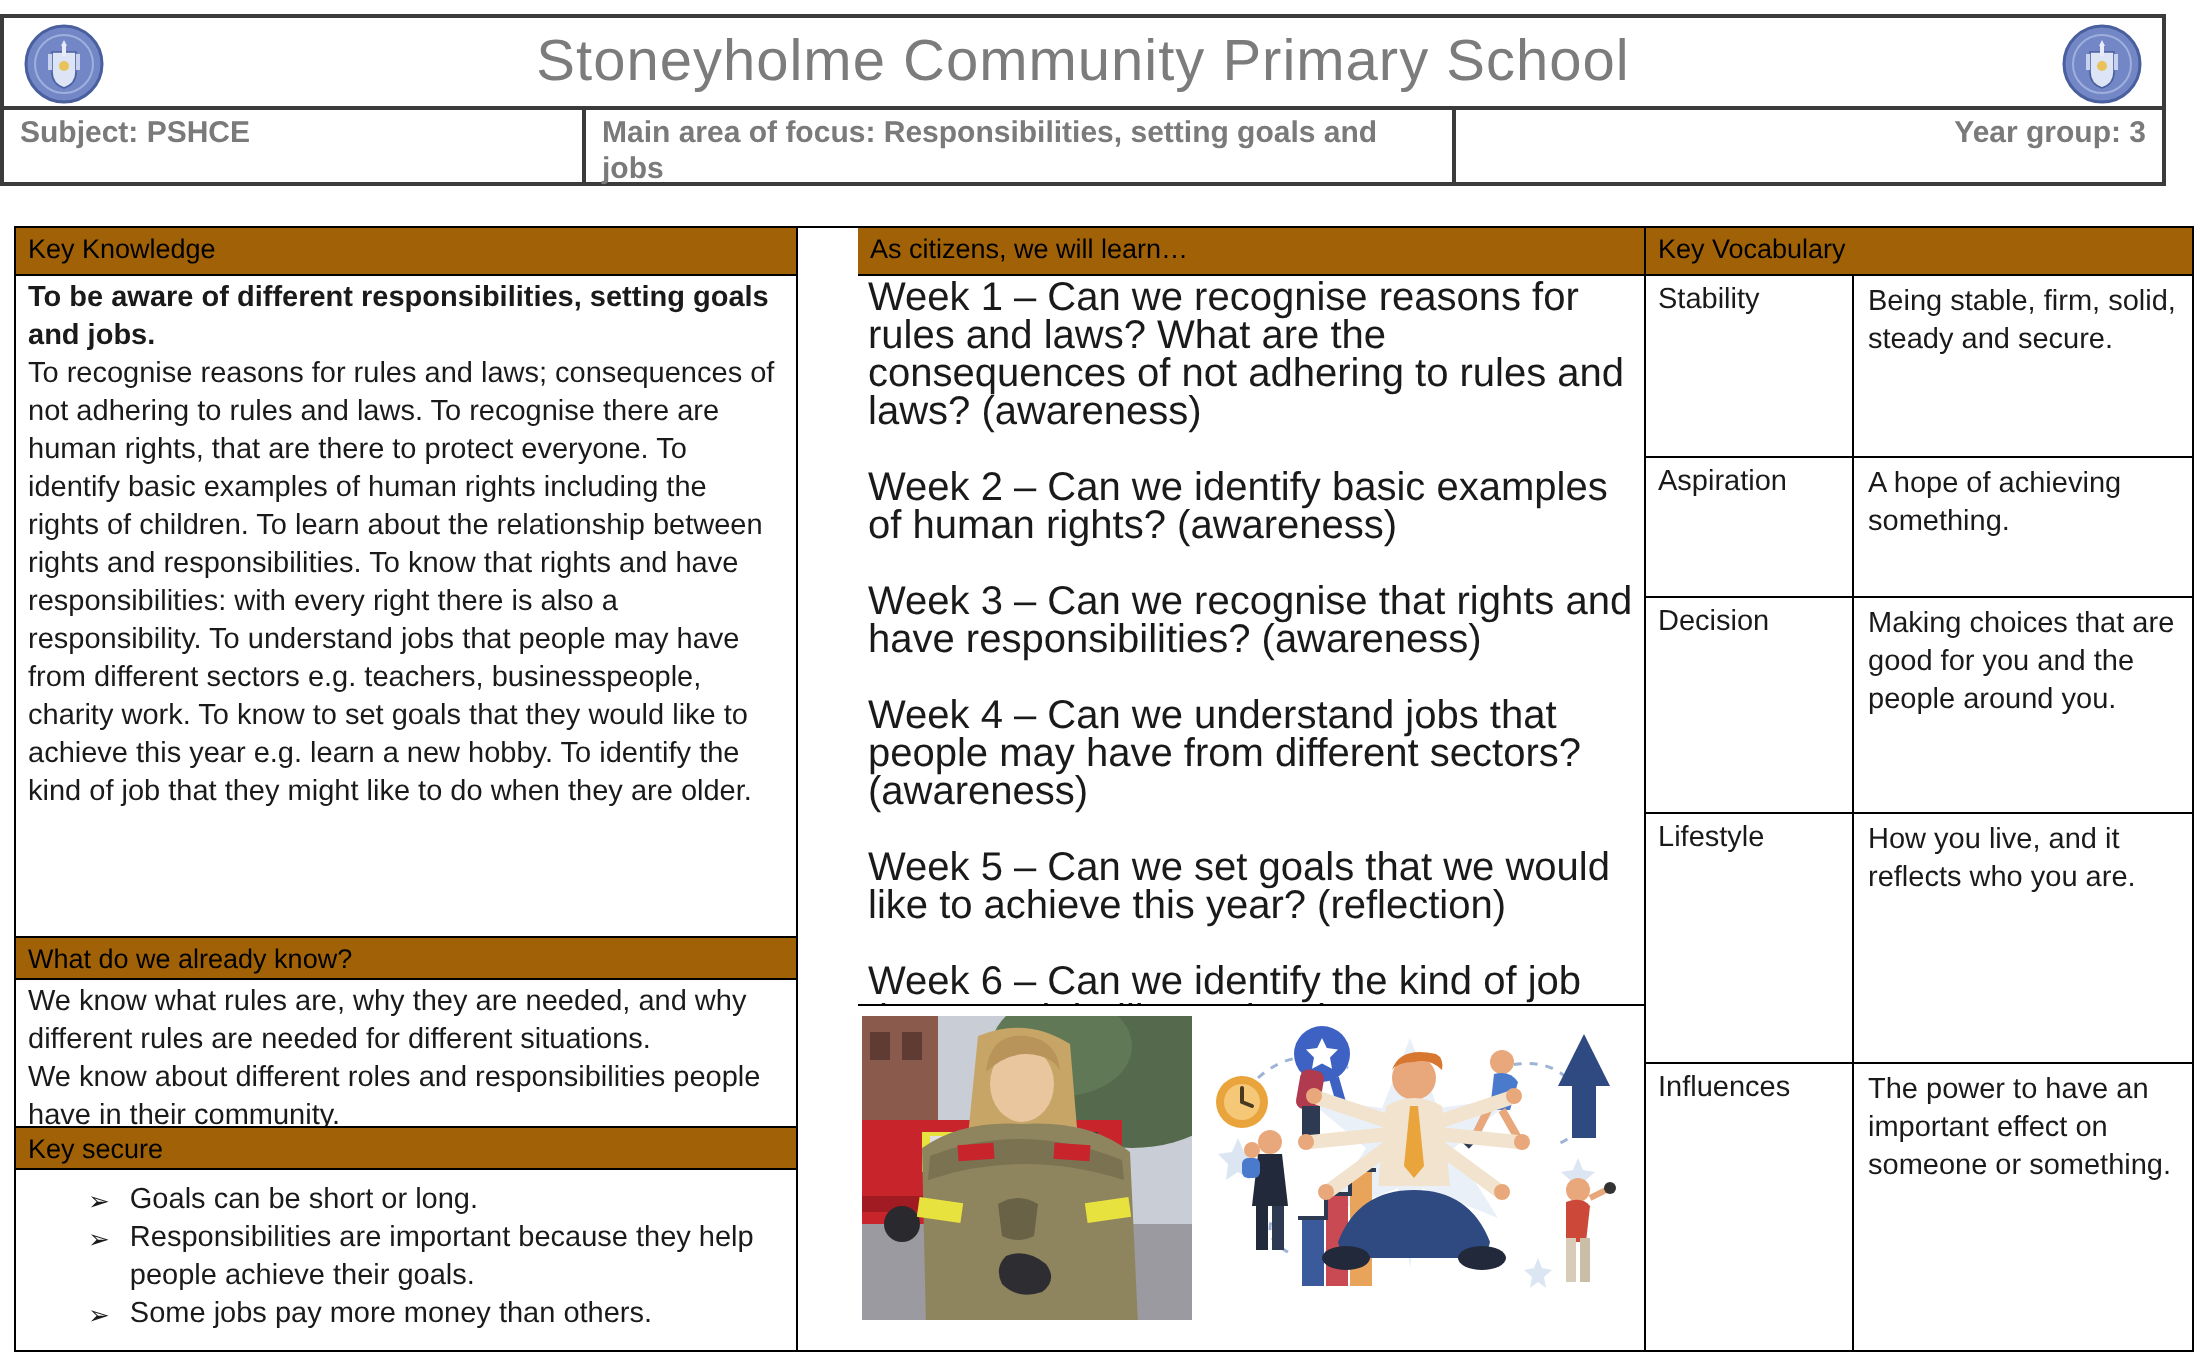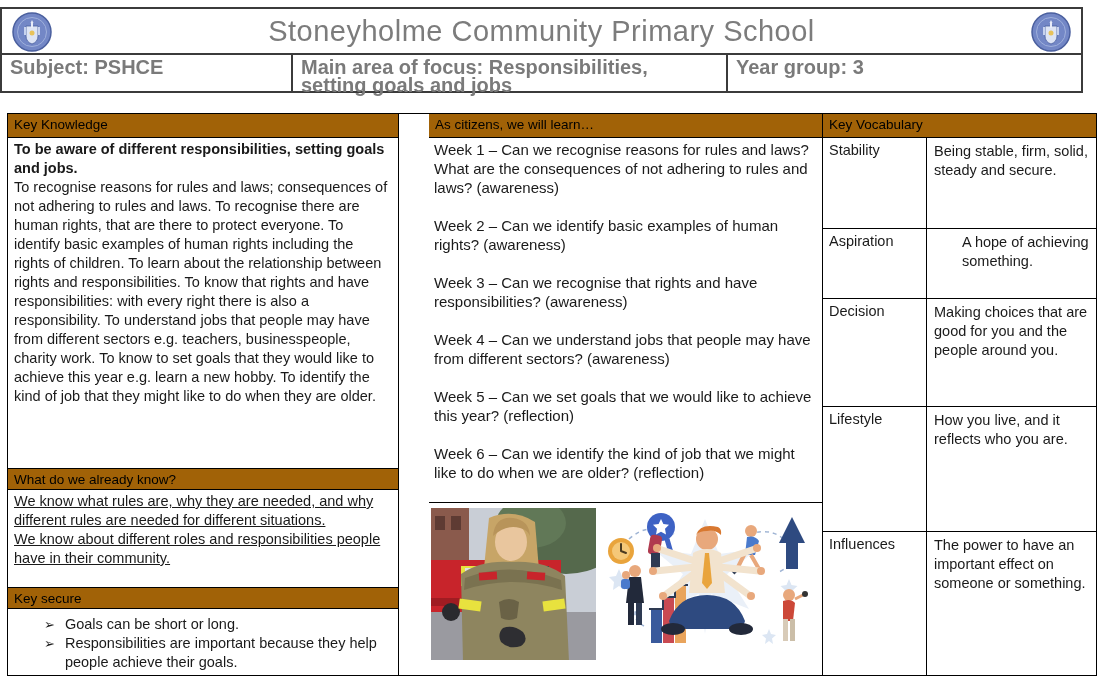--- a/index.html
+++ b/index.html
@@ -15,7 +15,7 @@
   .logo.left { left:10px; }
   .logo.right { right:10px; }
   .header-info-row { display:flex; height:36px; }
-  .info-cell { padding:3px 8px; font-weight:bold; font-size:20px; color:#7a7a7a; line-height:18px; }
+  .info-cell { padding:3px 8px; font-weight:bold; font-size:15px; color:#7a7a7a; line-height:18px; }
   .info-cell.subject { width:291px; border-right:2px solid #3b3b3b; }
   .info-cell.focus { width:435px; border-right:2px solid #3b3b3b; }
   .info-cell.year { flex:1; }

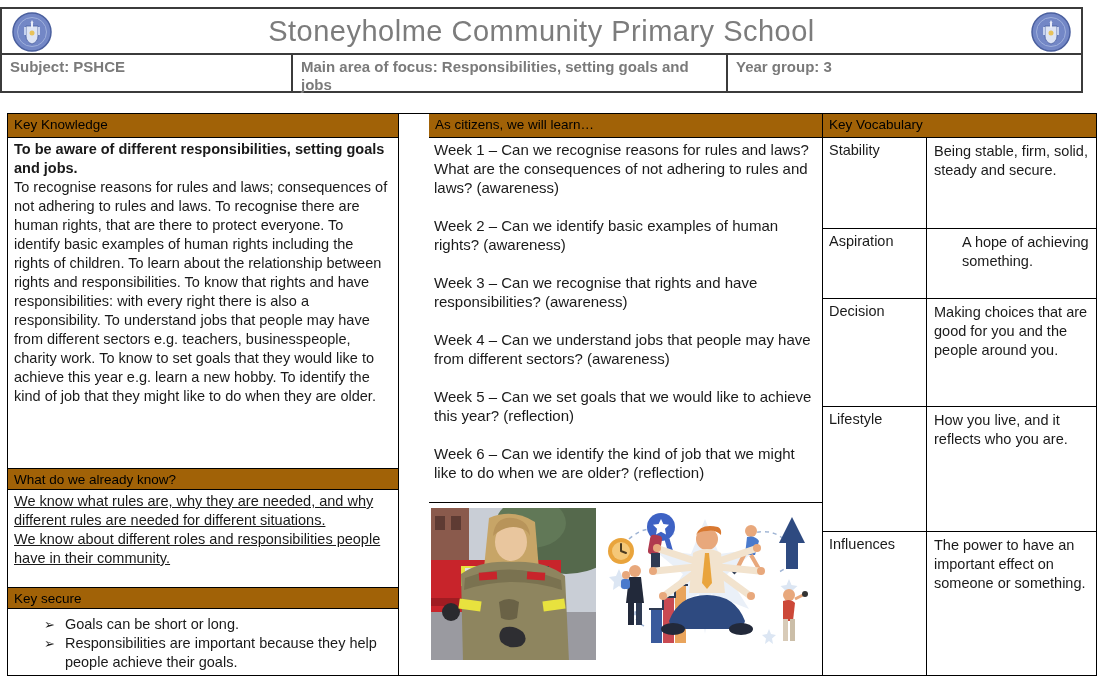--- a/index.html
+++ b/index.html
@@ -18,7 +18,7 @@
   .info-cell { padding:3px 8px; font-weight:bold; font-size:15px; color:#7a7a7a; line-height:18px; }
   .info-cell.subject { width:291px; border-right:2px solid #3b3b3b; }
   .info-cell.focus { width:435px; border-right:2px solid #3b3b3b; }
-  .info-cell.year { flex:1; }
+  .info-cell.year { flex:1;text-align:right; }
 
   
   .main-table { position:absolute; left:7px; top:113px; width:1090px; height:563px; border:1.5px solid #000; display:flex; background:#fff; }

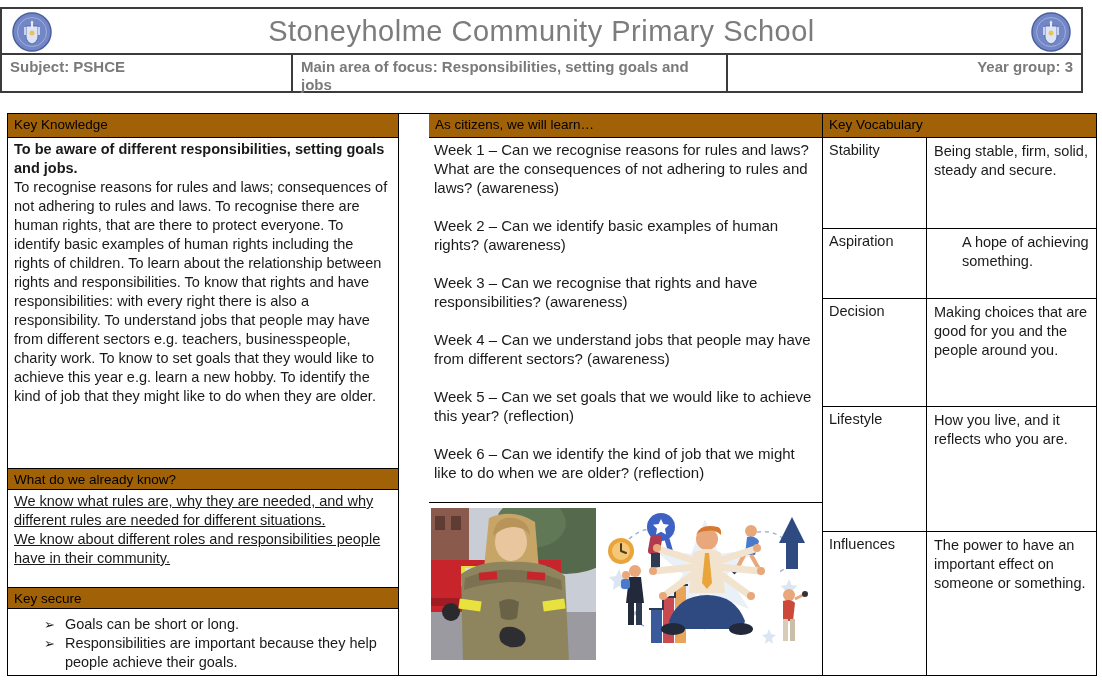--- a/index.html
+++ b/index.html
@@ -42,7 +42,7 @@
   .facts-list .bullet { flex:0 0 auto; font-size:13px; line-height:19px; }
   .facts-list .txt { line-height:19px; }
 
-  .weeks-body { height:365px; border-bottom:1.5px solid #000; padding:2px 5px; font-size:15px; line-height:19px; overflow:hidden; }
+  .weeks-body { height:365px; border-bottom:1.5px solid #000; padding:2px 5px; font-size:20px; line-height:19px; overflow:hidden; }
   .weeks-body p { margin:0 0 19px 0; }
   .images-cell { flex:1; position:relative; background:#fff; }
   .photo-firefighter { position:absolute; left:2px; top:5px; }

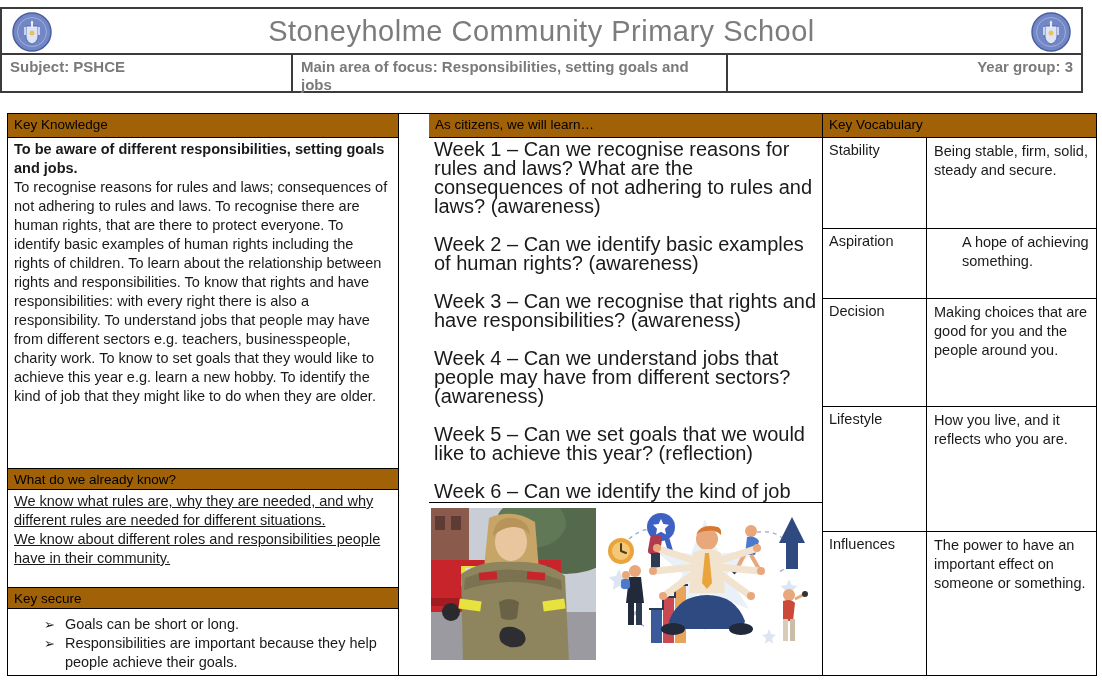--- a/index.html
+++ b/index.html
@@ -52,7 +52,7 @@
   .vocab-row.last { border-bottom:none; flex:1; }
   .vocab-term { width:104px; border-right:1.5px solid #000; padding:4px 6px; font-size:14.5px; }
   .vocab-def  { flex:1; padding:4px 7px; font-size:14.5px; line-height:19px; }
-  .r-stability { height:91px; } .r-aspiration { height:70px;gap:28px; } .r-decision { height:108px; } .r-lifestyle { height:125px; }
+  .r-stability { height:91px; } .r-aspiration { height:70px; } .r-decision { height:108px; } .r-lifestyle { height:125px; }
 </style>
 </head>
 <body>

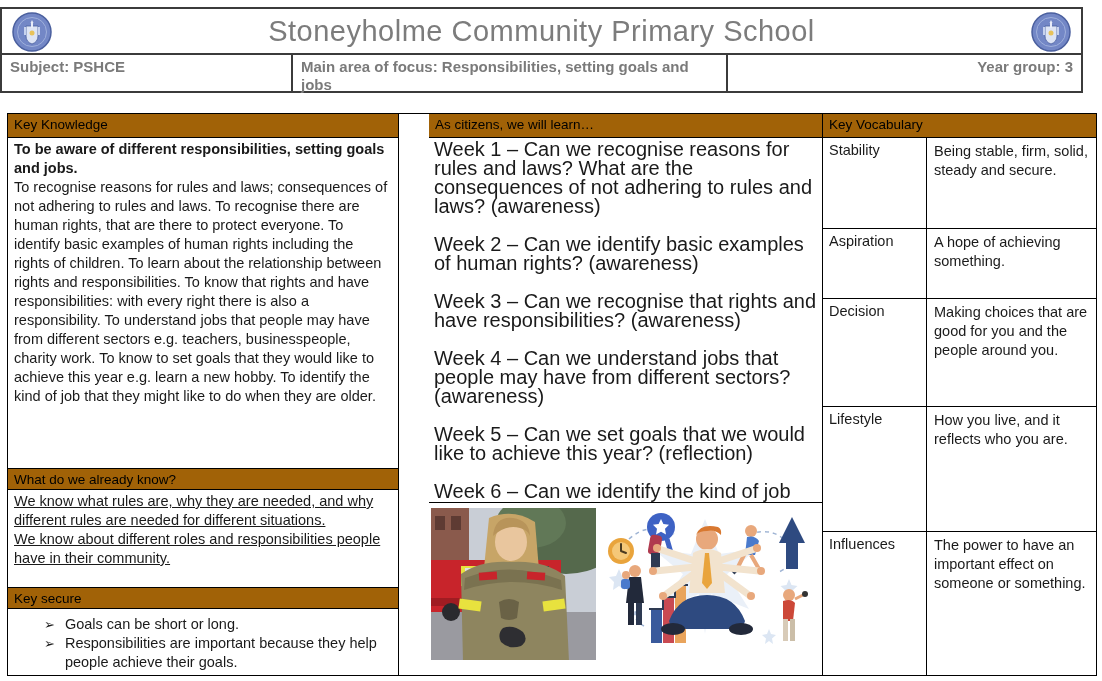--- a/index.html
+++ b/index.html
@@ -33,7 +33,7 @@
   .cellbody.last { border-bottom:none; }
 
   .kk-body   { height:331px; }
-  .know-body { height:98px;text-decoration:underline; }
+  .know-body { height:74px; }
   .facts-body{ flex:1; padding-top:6px; }
   .kk-intro  { display:block; font-weight:bold; }
 

